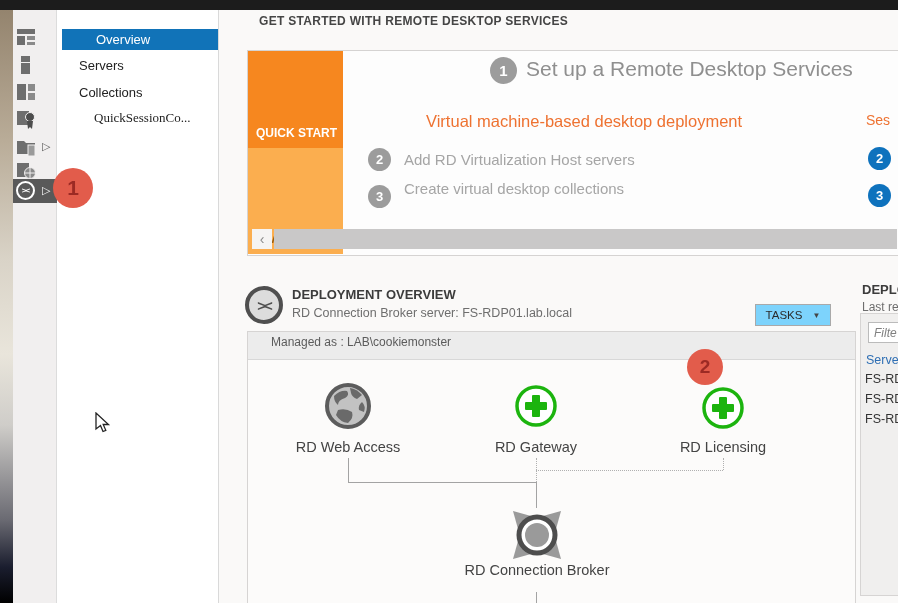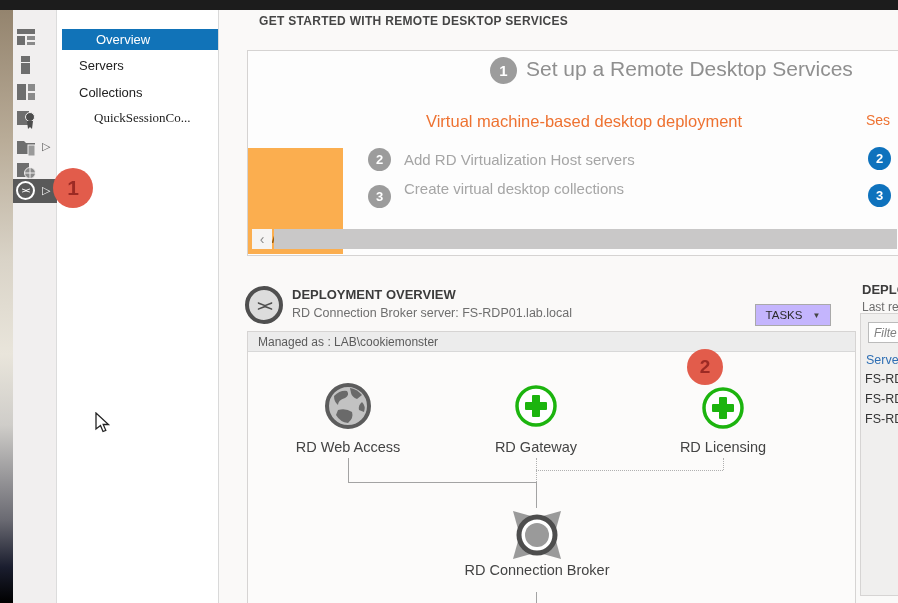--- a/index.html
+++ b/index.html
@@ -99,6 +99,9 @@
 
   <div class="abs" style="left:247px;top:50px;width:700px;height:206px;background:#fdfdfd;border:1px solid #d5d3d2;"></div>
 
+  <div class="abs" style="left:248px;top:51px;width:95px;height:97px;background:#f6871f;">
+    <span style="position:absolute;left:8px;bottom:8px;color:#fff;font-size:12px;font-weight:bold;">QUICK START</span>
+  </div>
   <div class="abs" style="left:248px;top:148px;width:95px;height:106px;background:#fbae4f;">
     <span style="position:absolute;left:8px;bottom:8px;color:#9a5e0f;font-size:12px;font-weight:bold;">LEARN MORE</span>
   </div>

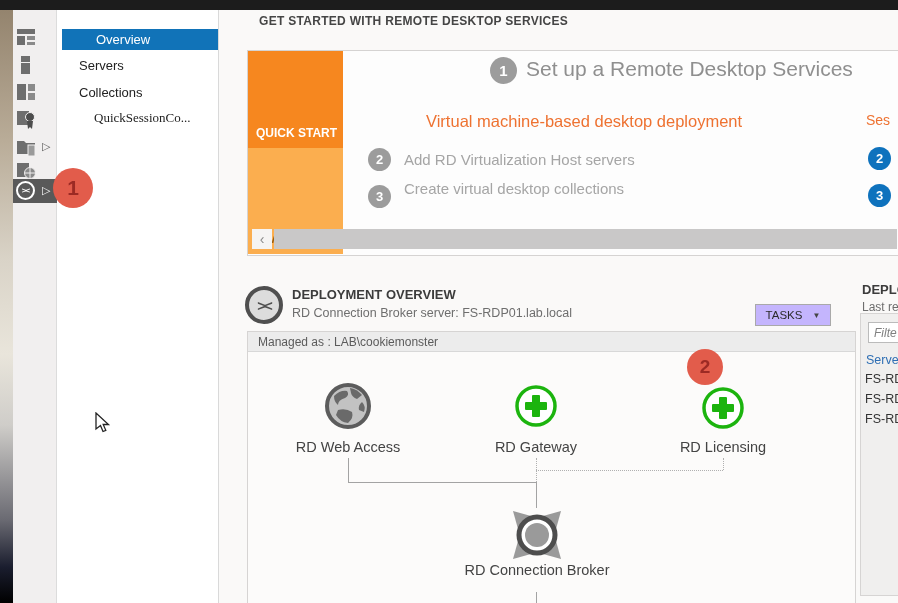--- a/index.html
+++ b/index.html
@@ -128,7 +128,7 @@
   <div class="abs nowrap" style="left:292px;top:287px;font-size:13px;font-weight:bold;color:#3c3c3c;">DEPLOYMENT OVERVIEW</div>
   <div class="abs nowrap" style="left:292px;top:306px;font-size:12.5px;color:#6e6e6e;">RD Connection Broker server: FS-RDP01.lab.local</div>
 
-  <div class="abs" style="left:755px;top:304px;width:76px;height:22px;background:#c4b5fd;border:1px solid #a9a9a9;
+  <div class="abs" style="left:755px;top:304px;width:76px;height:22px;background:#7dd3fc;border:1px solid #a9a9a9;
               display:flex;align-items:center;justify-content:center;gap:10px;">
     <span style="font-size:11.5px;color:#2b2b2b;">TASKS</span>
     <span style="font-size:8px;color:#444;">▼</span>

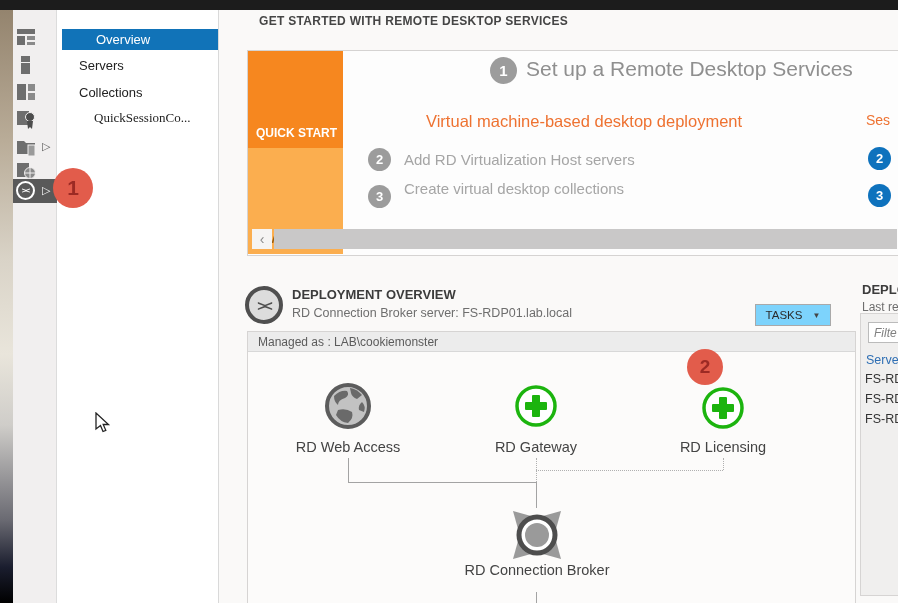--- a/index.html
+++ b/index.html
@@ -135,8 +135,8 @@
   </div>
 
   <div class="abs" style="left:247px;top:331px;width:609px;height:280px;background:#fcfbfa;border:1px solid #d6d4d3;">
-    <div style="height:20px;background:#ececec;border-bottom:1px solid #d8d8d8;line-height:20px;
-                padding-left:10px;font-size:12px;color:#5b5b5b;">Managed as : LAB\cookiemonster</div>
+    <div style="height:28px;background:#ececec;border-bottom:1px solid #d8d8d8;line-height:20px;
+                padding-left:23px;font-size:12px;color:#5b5b5b;">Managed as : LAB\cookiemonster</div>
   </div>
 
   <div class="abs" style="left:324px;top:382px;width:48px;height:48px;">

